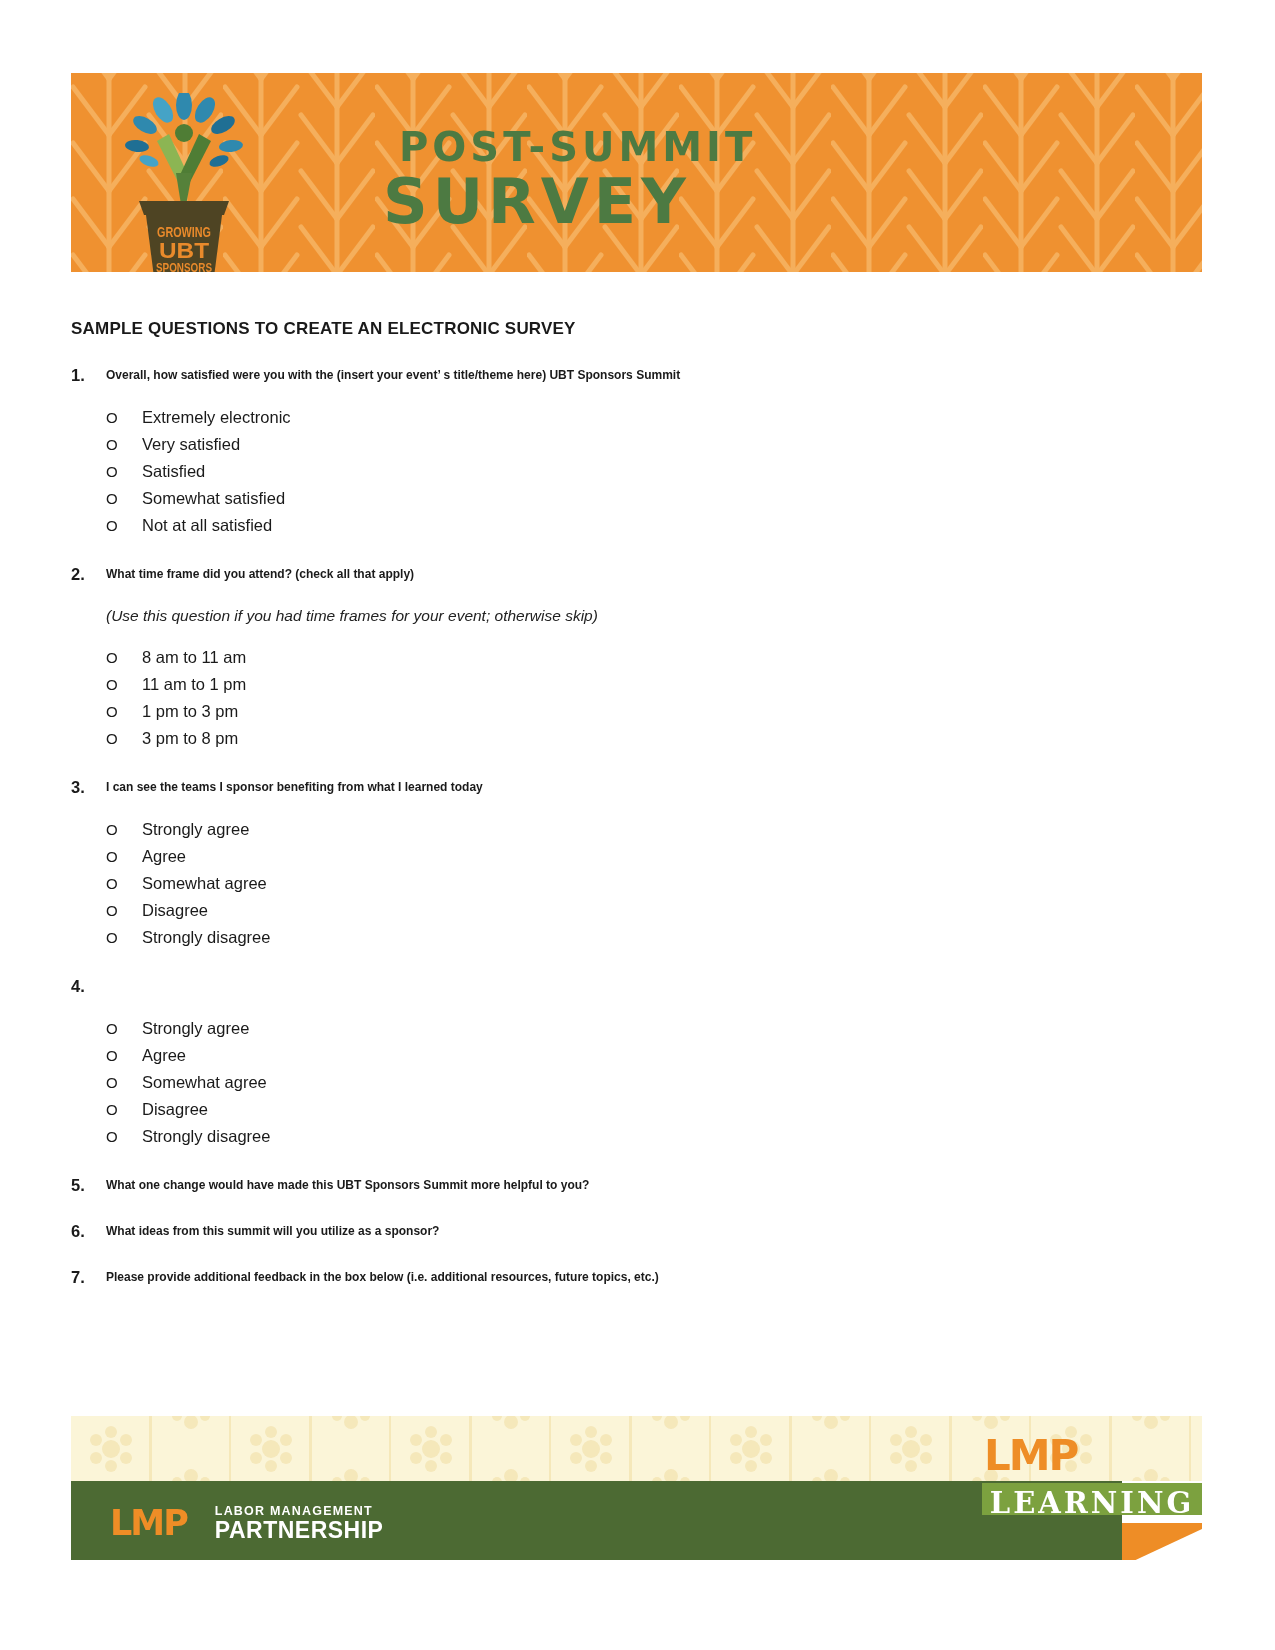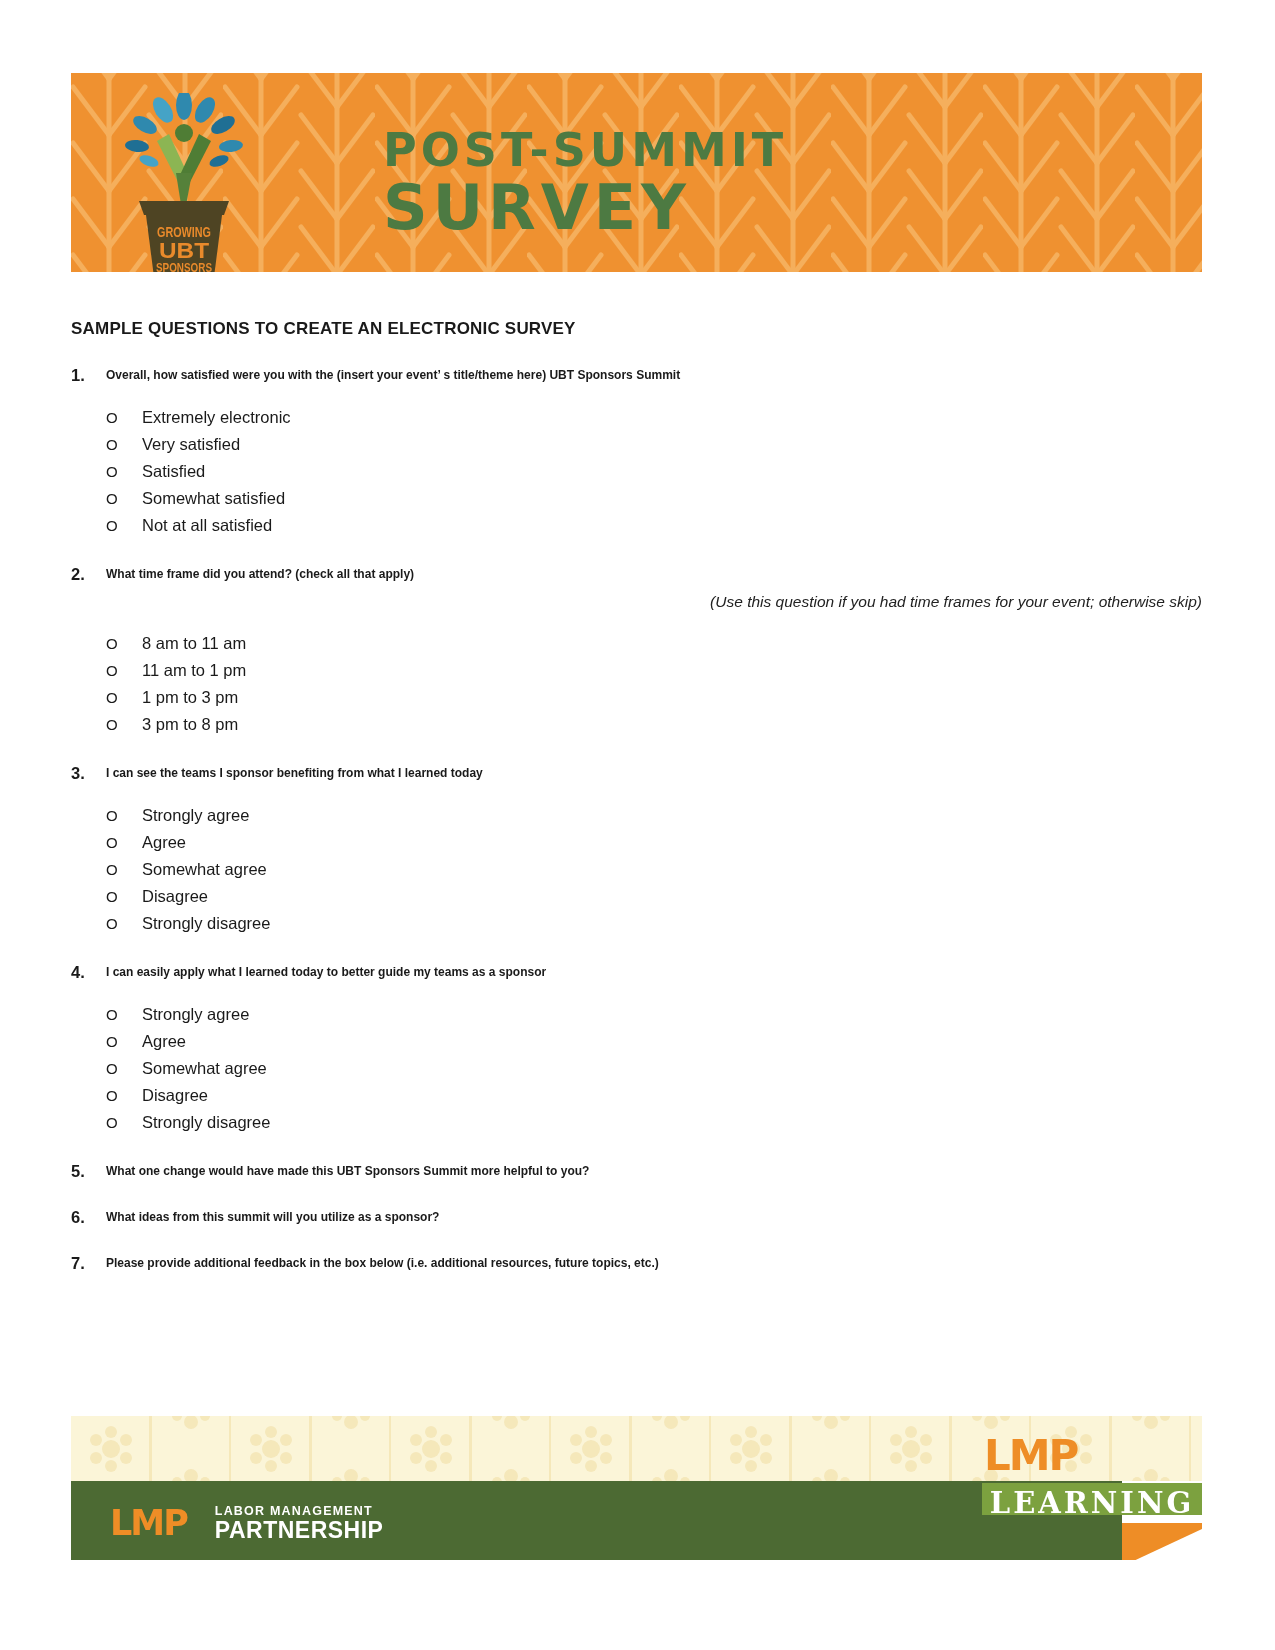--- a/index.html
+++ b/index.html
@@ -31,7 +31,7 @@
     font-weight: bold;
     line-height: 1;
   }
-  .banner-title .t1 { font-size: 46px; letter-spacing: 4px; }
+  .banner-title .t1 { font-size: 40px; letter-spacing: 4px; margin-left: 16px; }
   .banner-title .t2 { font-size: 62px; letter-spacing: 5px; margin-top: 4px; }
   .pot-logo { position: absolute; left: 52px; top: 20px; width: 122px; height: 186px; }
 

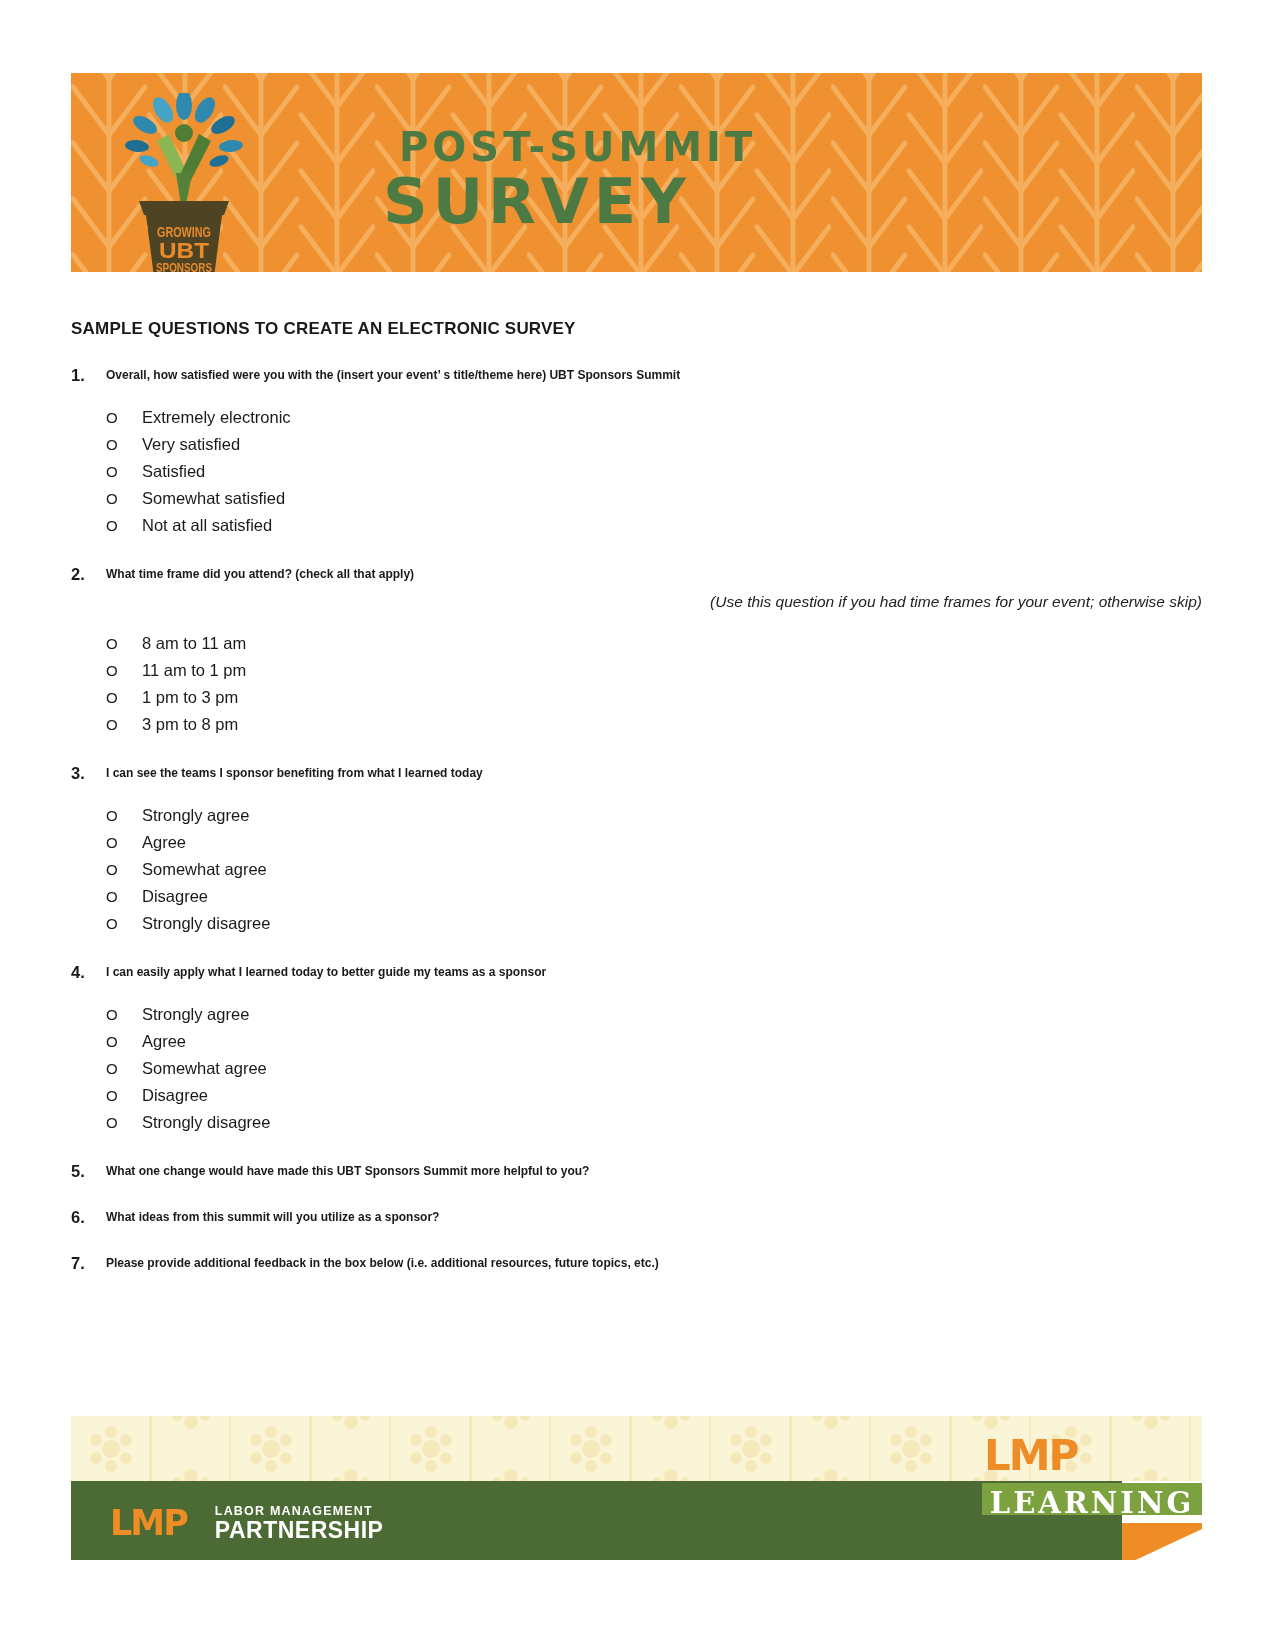--- a/index.html
+++ b/index.html
@@ -59,12 +59,11 @@
   .q-text { font-weight: bold; font-size: 12px; line-height: 22px; }
   .q-note {
     margin-left: 35px;
-    margin-top: 7px;
+    margin-top: 21px;
     font-style: italic;
     font-size: 15.5px;
     line-height: 20px;
     color: #222222;
-    text-align: right;
   }
   .q-options { list-style: none; margin: 18px 0 0 0; padding: 0; }
   .q-options li { display: flex; line-height: 27px; font-size: 16.5px; }

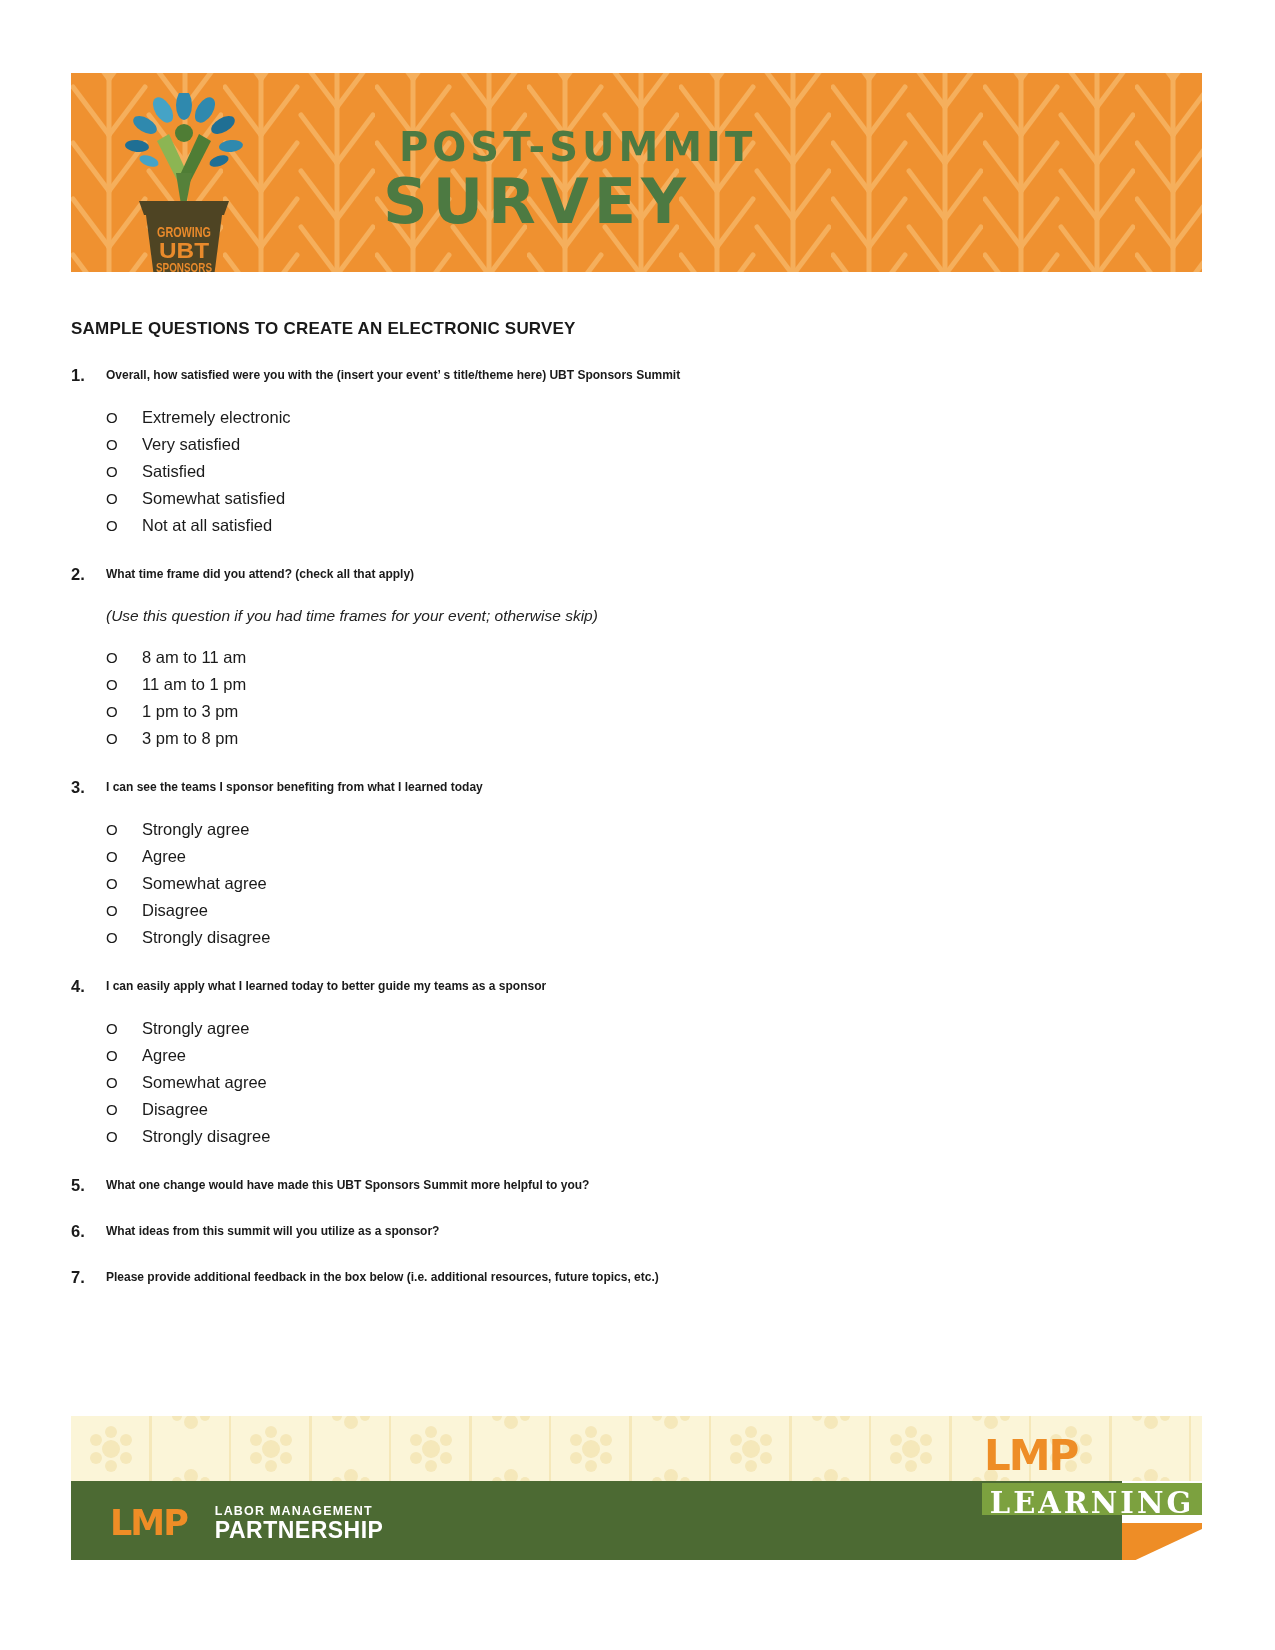--- a/index.html
+++ b/index.html
@@ -293,7 +293,6 @@
   <div class="question">
     <div class="q-row">
       <span class="q-num">4.</span>
-      <span class="q-text">I can easily apply what I learned today to better guide my teams as a sponsor</span>
     </div>
 
     <ul class="q-options">

